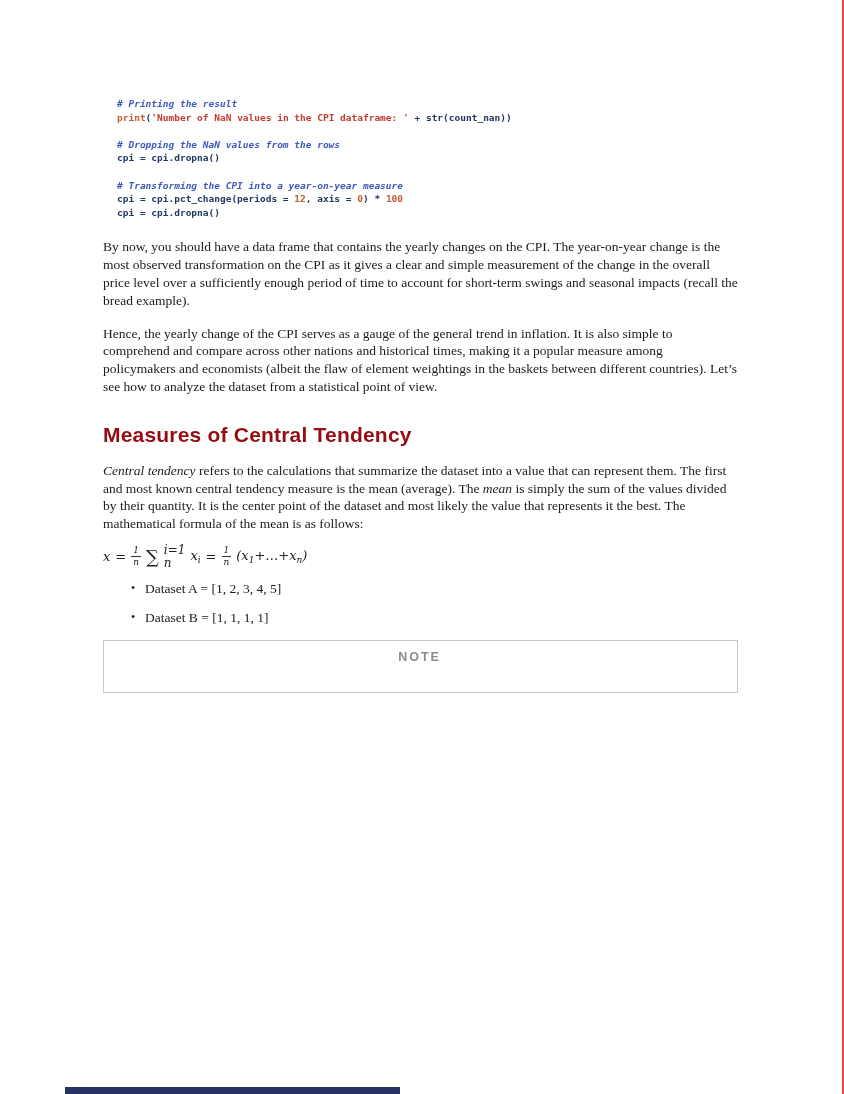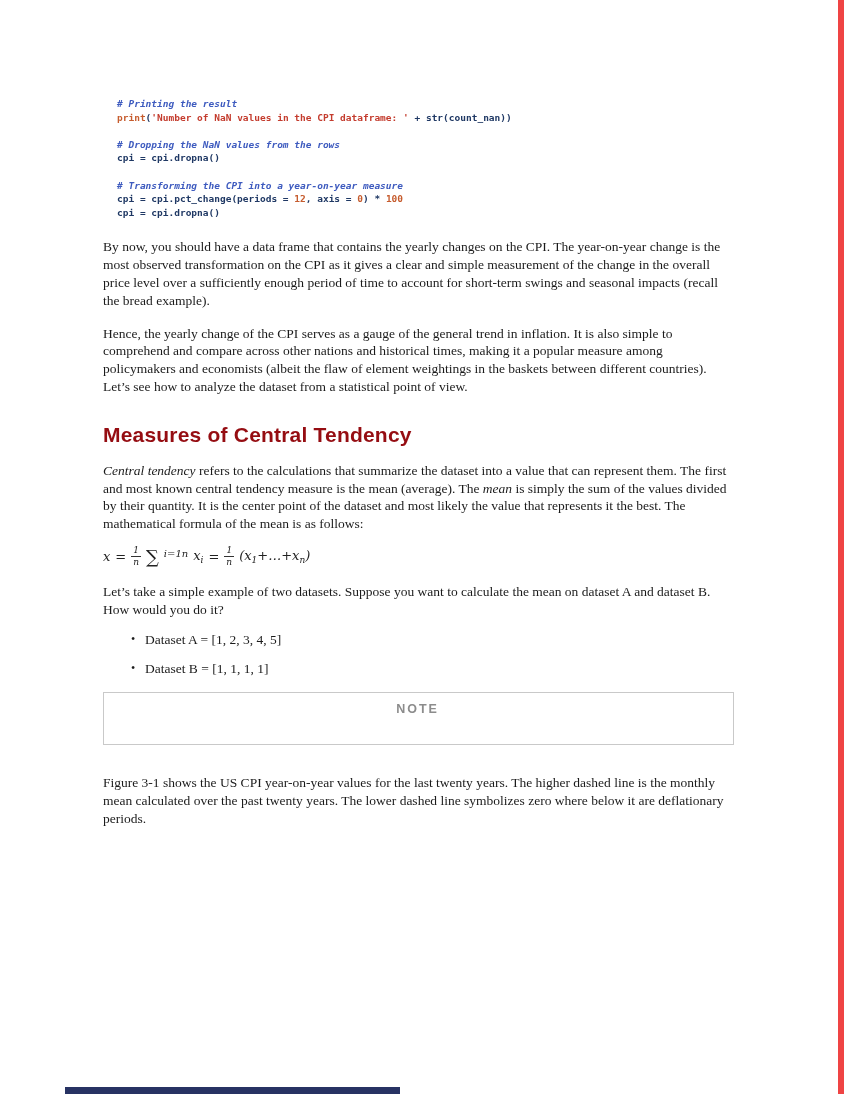--- a/index.html
+++ b/index.html
@@ -6,7 +6,7 @@
   .page {
     position:relative; width:844px; height:1094px; background:#ffffff;
     overflow:hidden; font-family:"Liberation Serif", serif; color:#1b1b1b;
-    border-right:6px solid #ef4444; box-sizing:border-box;
+    border-right:2px solid #ef4444; box-sizing:border-box;
   }
   .content { padding:97px 104px 0 103px; }
 

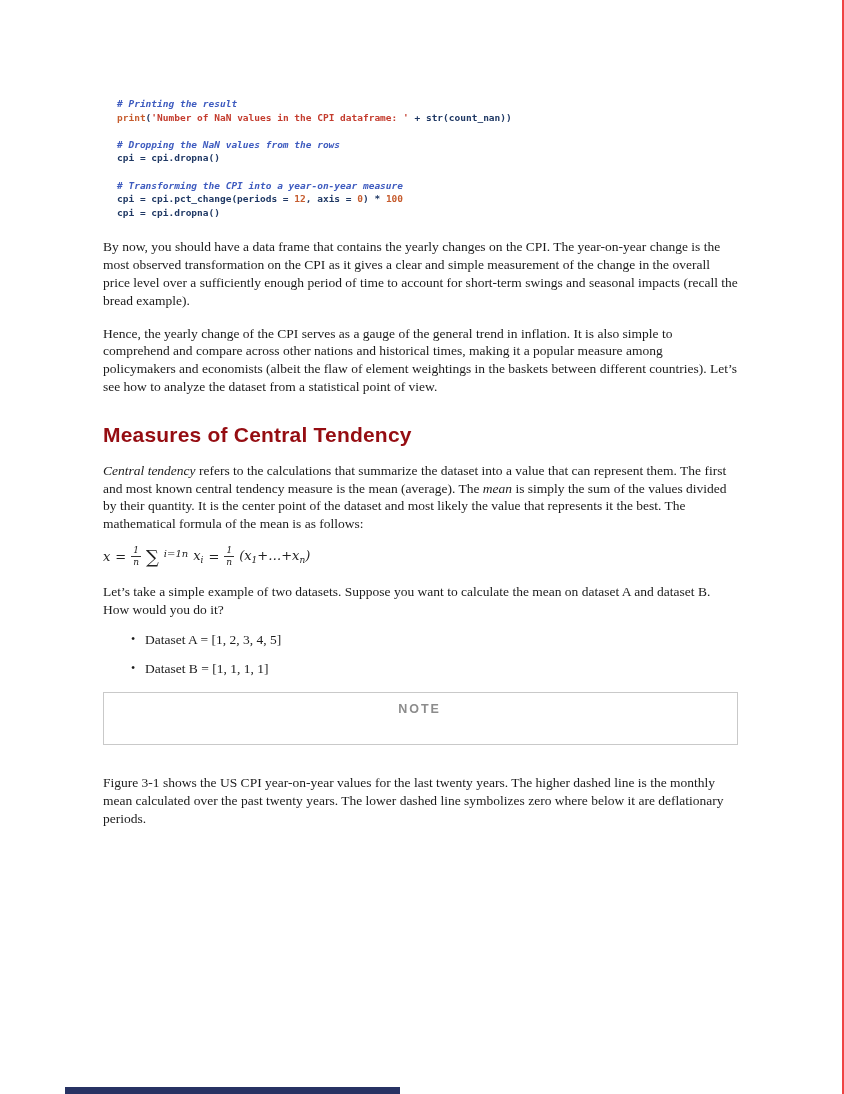--- a/index.html
+++ b/index.html
@@ -40,7 +40,7 @@
   .frac .fnum { border-bottom:1px solid #333; padding:0 2px 1px 2px; }
   .frac .fden { padding-top:1px; }
   .sigma { font-size:18px; font-style:normal; line-height:1; }
-  .supsub { display:inline-flex; flex-direction:row; font-size:10px; line-height:1.1; justify-content:flex-start; height:18px; }
+  .supsub { display:inline-flex; flex-direction:column; font-size:12px; line-height:1.1; justify-content:center; height:18px; }
   .mi sub, .mi .msub { font-size:9px; vertical-align:-3px; font-style:italic; }
 
   

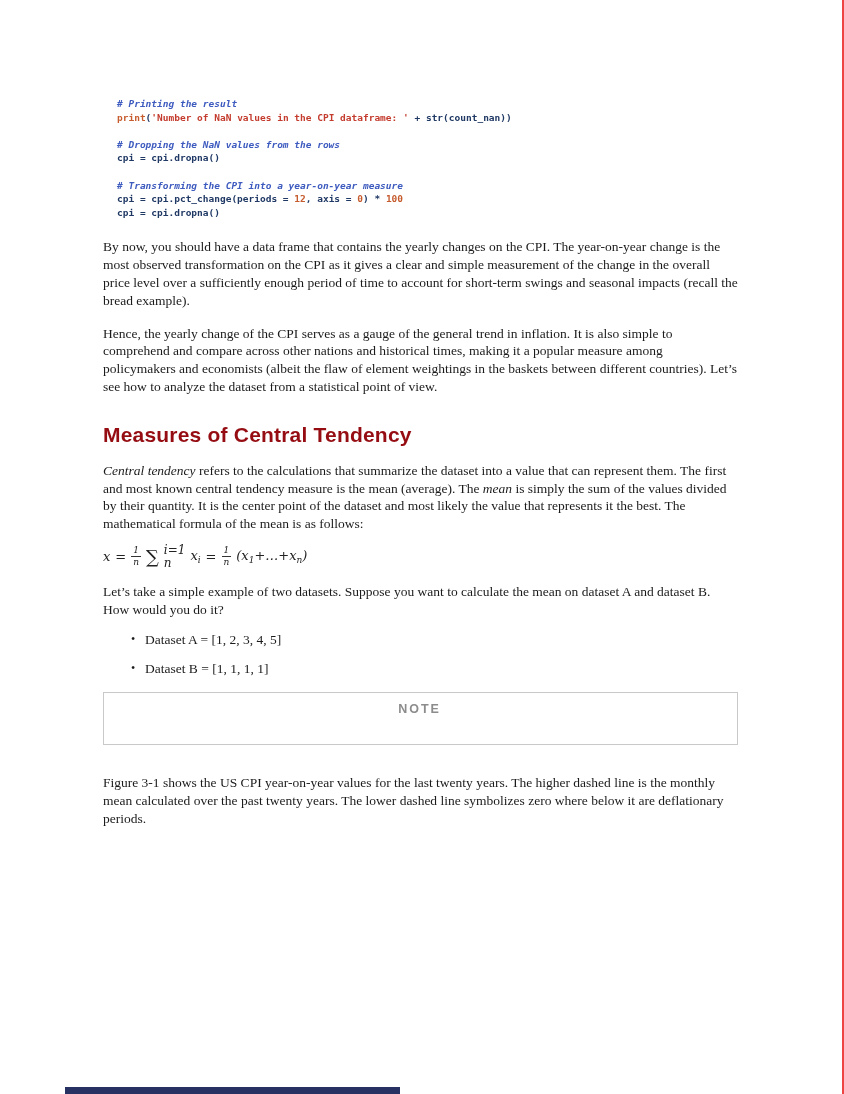--- a/index.html
+++ b/index.html
@@ -103,7 +103,6 @@
       <span class="mi"><span>(</span><span>x</span><sub>1</sub><span>+…+</span><span>x</span><sub>n</sub><span>)</span></span>
     </div>
 
-    <p>Let’s take a simple example of two datasets. Suppose you want to calculate the mean on dataset A and dataset B. How would you do it?</p>
 
     <ul class="blist" id="bullet-list">
         <li>

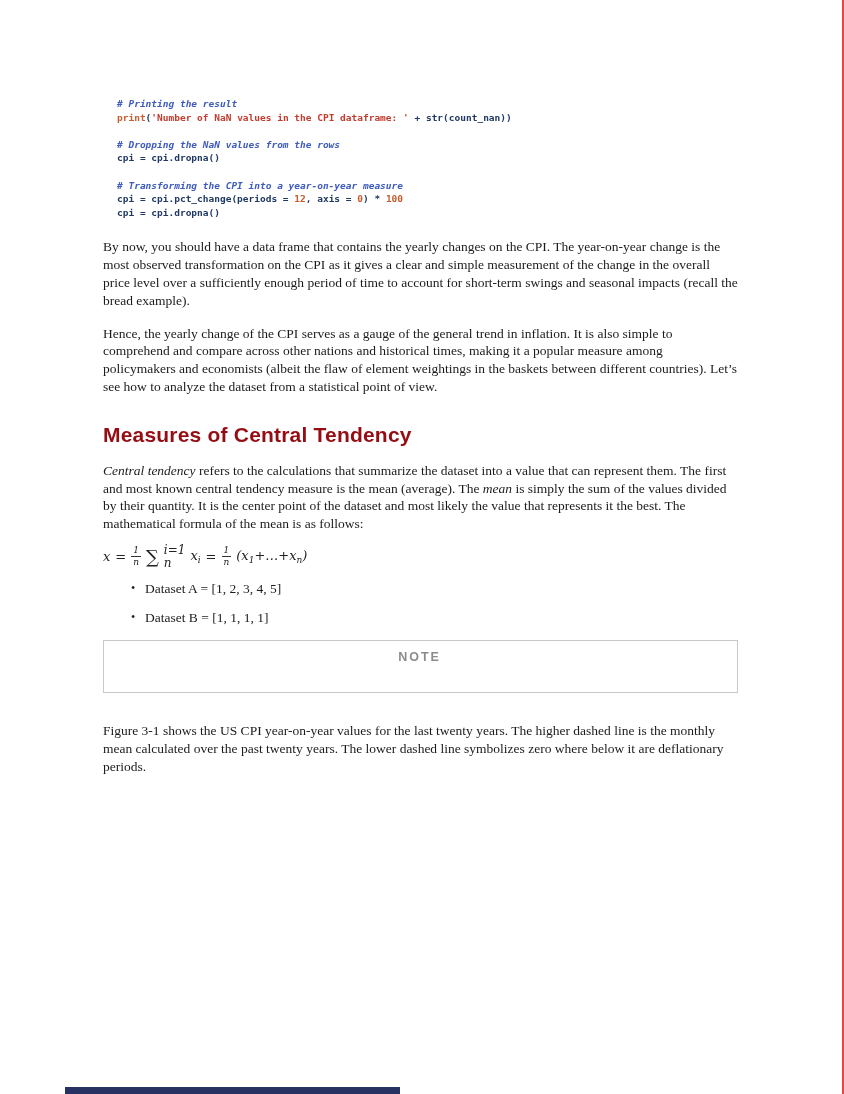--- a/index.html
+++ b/index.html
@@ -120,7 +120,6 @@
       <div class="note-title">NOTE</div>
     </div>
 
-    <p>Figure 3-1 shows the US CPI year-on-year values for the last twenty years. The higher dashed line is the monthly mean calculated over the past twenty years. The lower dashed line symbolizes zero where below it are deflationary periods.</p>
 
   </div>
 

